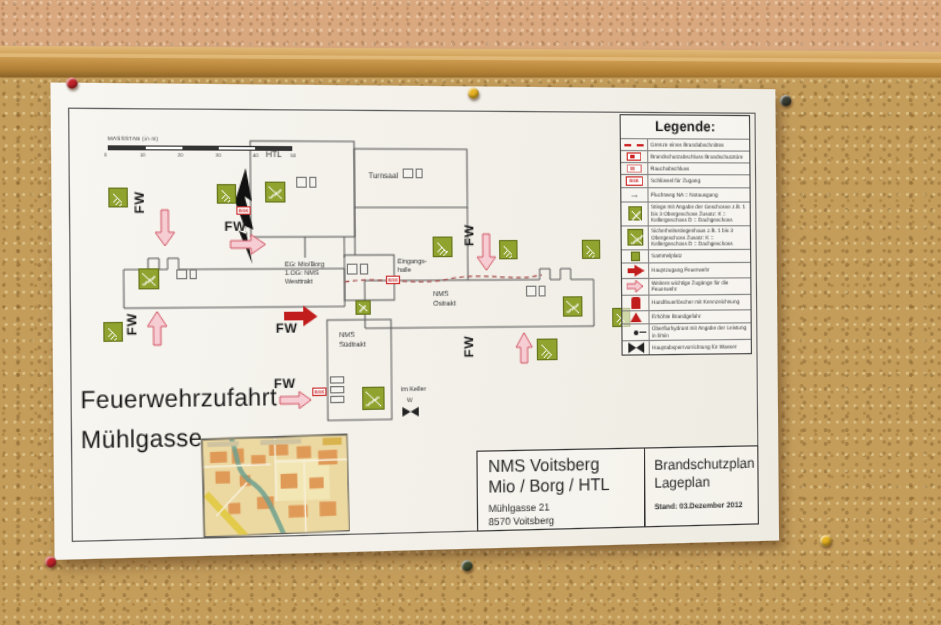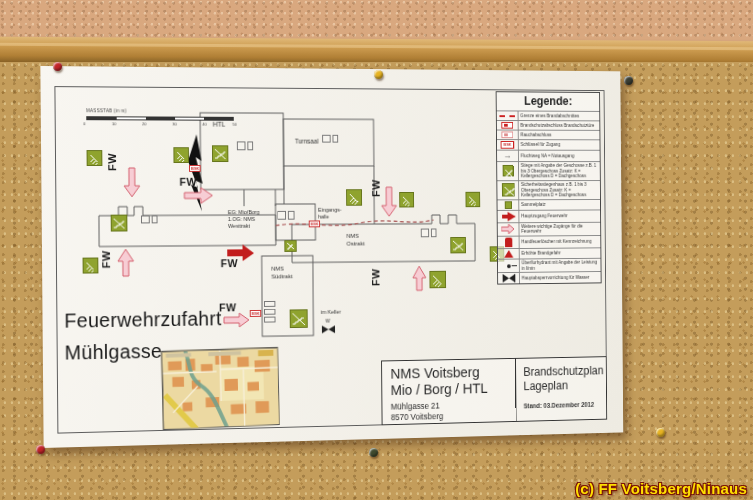--- a/index.html
+++ b/index.html
@@ -452,7 +452,6 @@
   <div class="pin olive" style="left:369px;top:448px;"></div>
   <div class="pin yellow" style="left:656px;top:428px;"></div>
 
-  <div class="credit">(c) FF Voitsberg/Ninaus</div>
 </div>
 
 </body></html>

